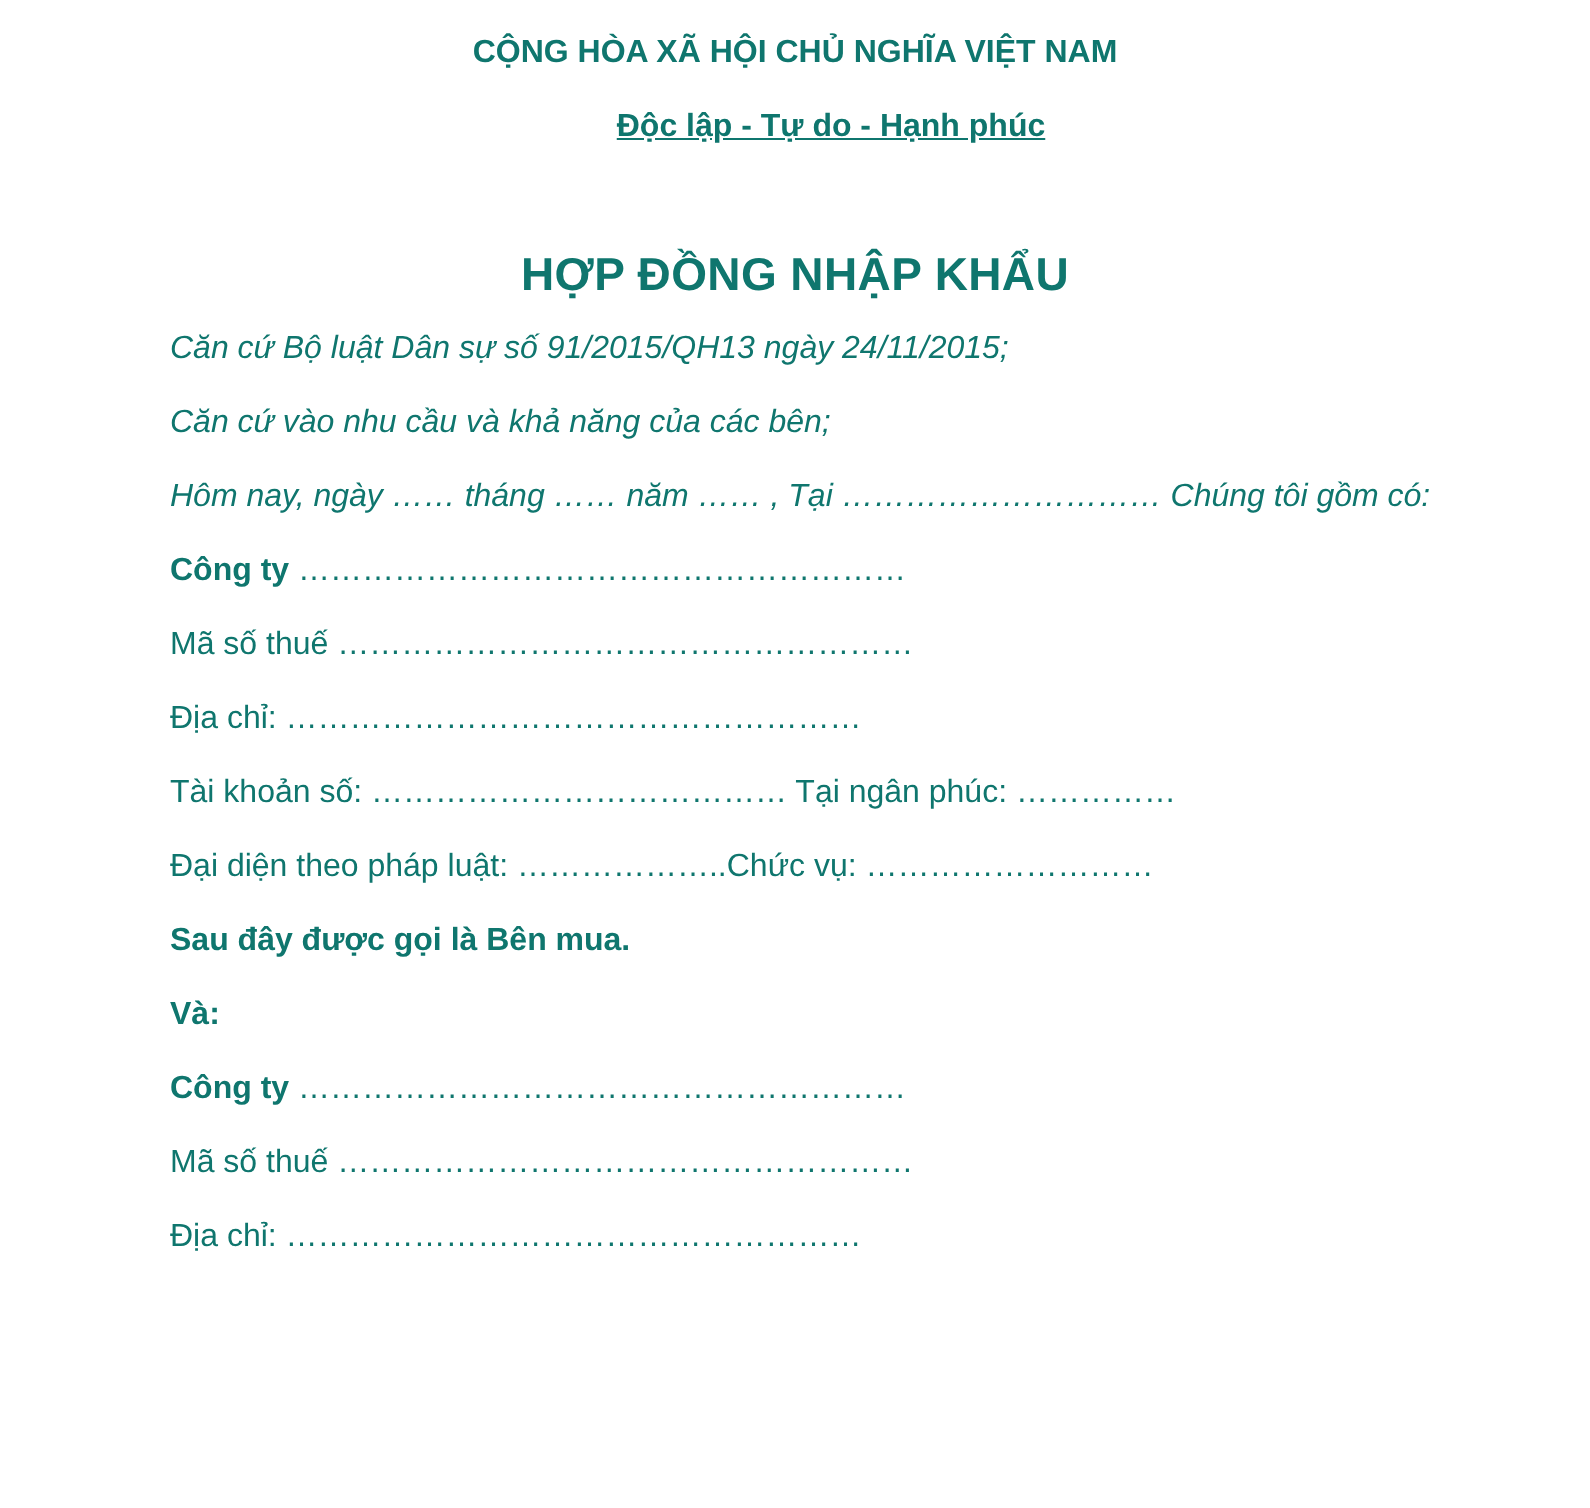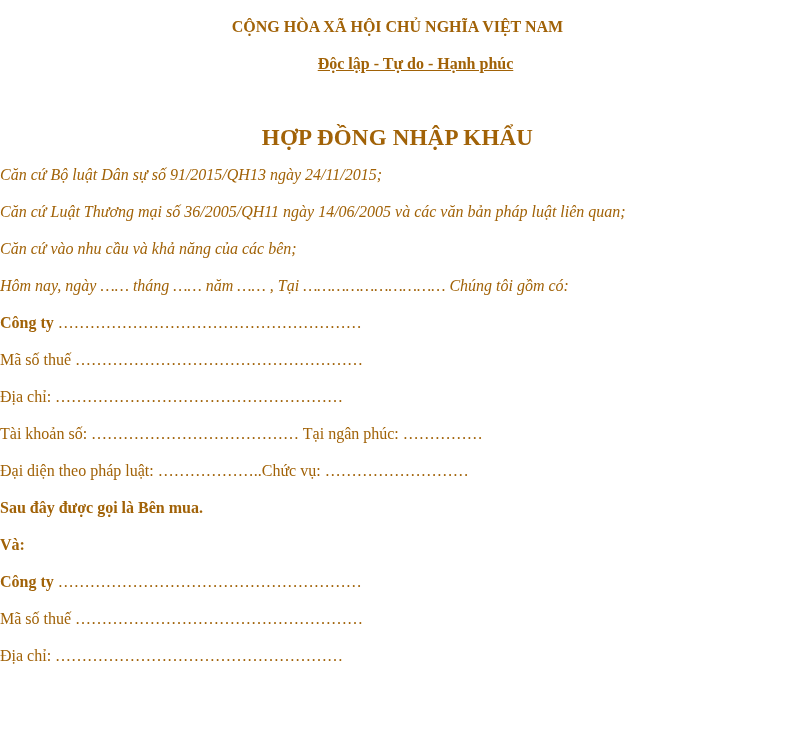--- a/index.html
+++ b/index.html
@@ -13,8 +13,8 @@
     height: 754px;
     box-sizing: border-box;
     background: #ffffff;
-    color: #a16207;
-    font-family: Liberation Serif, serif;
+    color: #0f766e;
+    font-family: Liberation Sans, sans-serif;
     padding-top: 8px;
     overflow: hidden;
   }

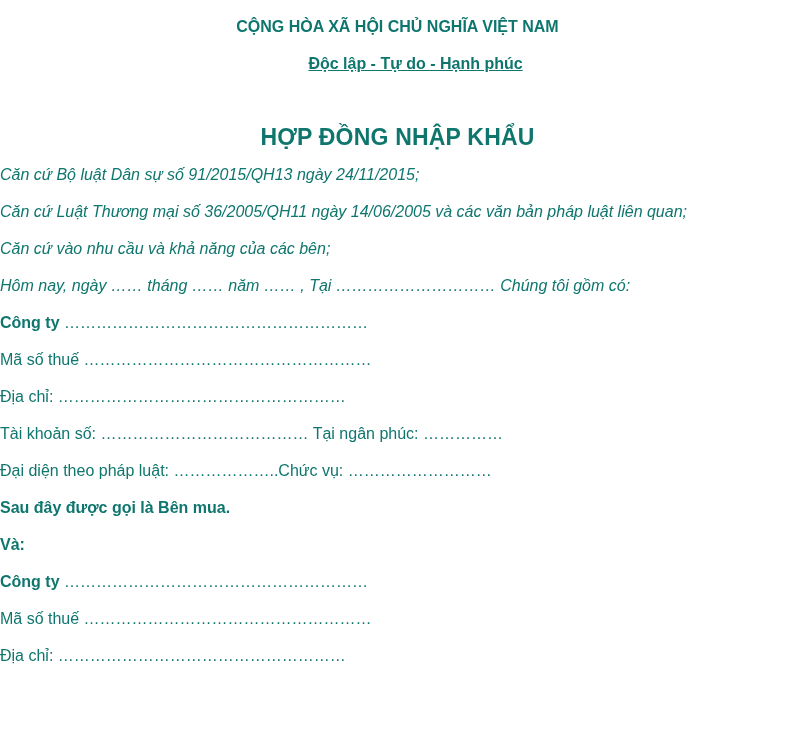--- a/index.html
+++ b/index.html
@@ -23,6 +23,7 @@
     line-height: 37px;
     font-size: 16px;
     margin: 0;
+    padding-left: 85px;
     padding-right: 60px;
     white-space: nowrap;
     overflow: hidden;

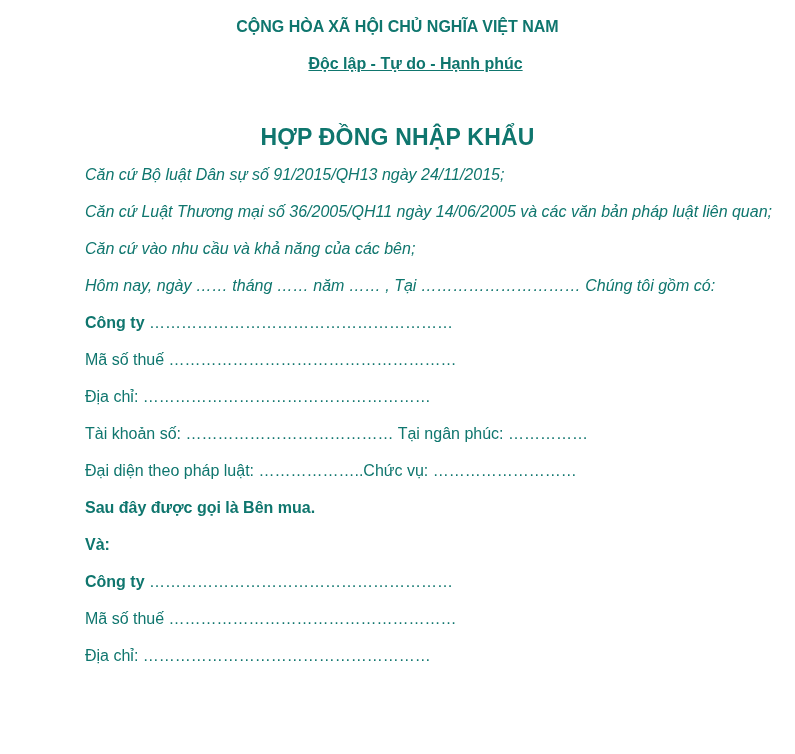--- a/index.html
+++ b/index.html
@@ -63,9 +63,6 @@
     <span>Căn cứ Bộ luật Dân sự số 91/2015/QH13 ngày 24/11/2015;</span>
   </p>
 
-  <p class="line italic">
-    <span>Căn cứ Luật Thương mại số 36/2005/QH11 ngày 14/06/2005 và các văn bản pháp luật liên quan;</span>
-  </p>
 
   <p class="line italic">
     <span>Căn cứ vào nhu cầu và khả năng của các bên;</span>

